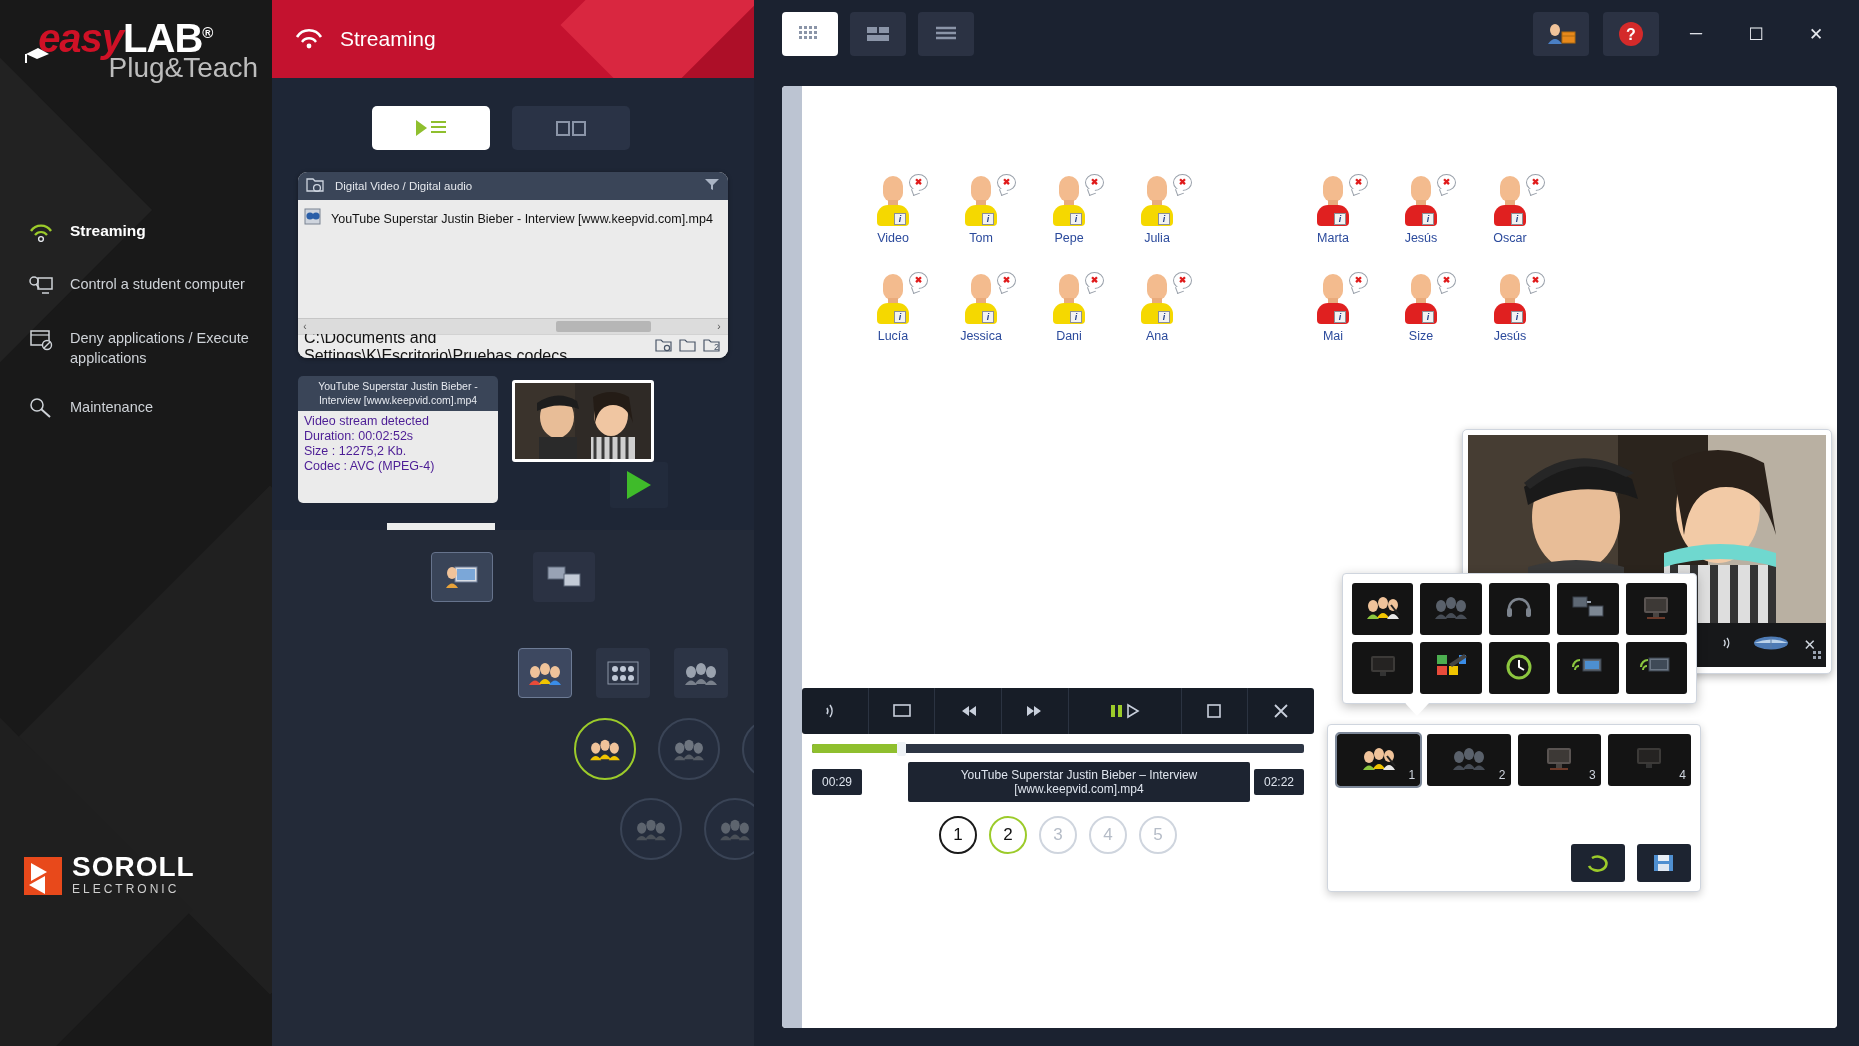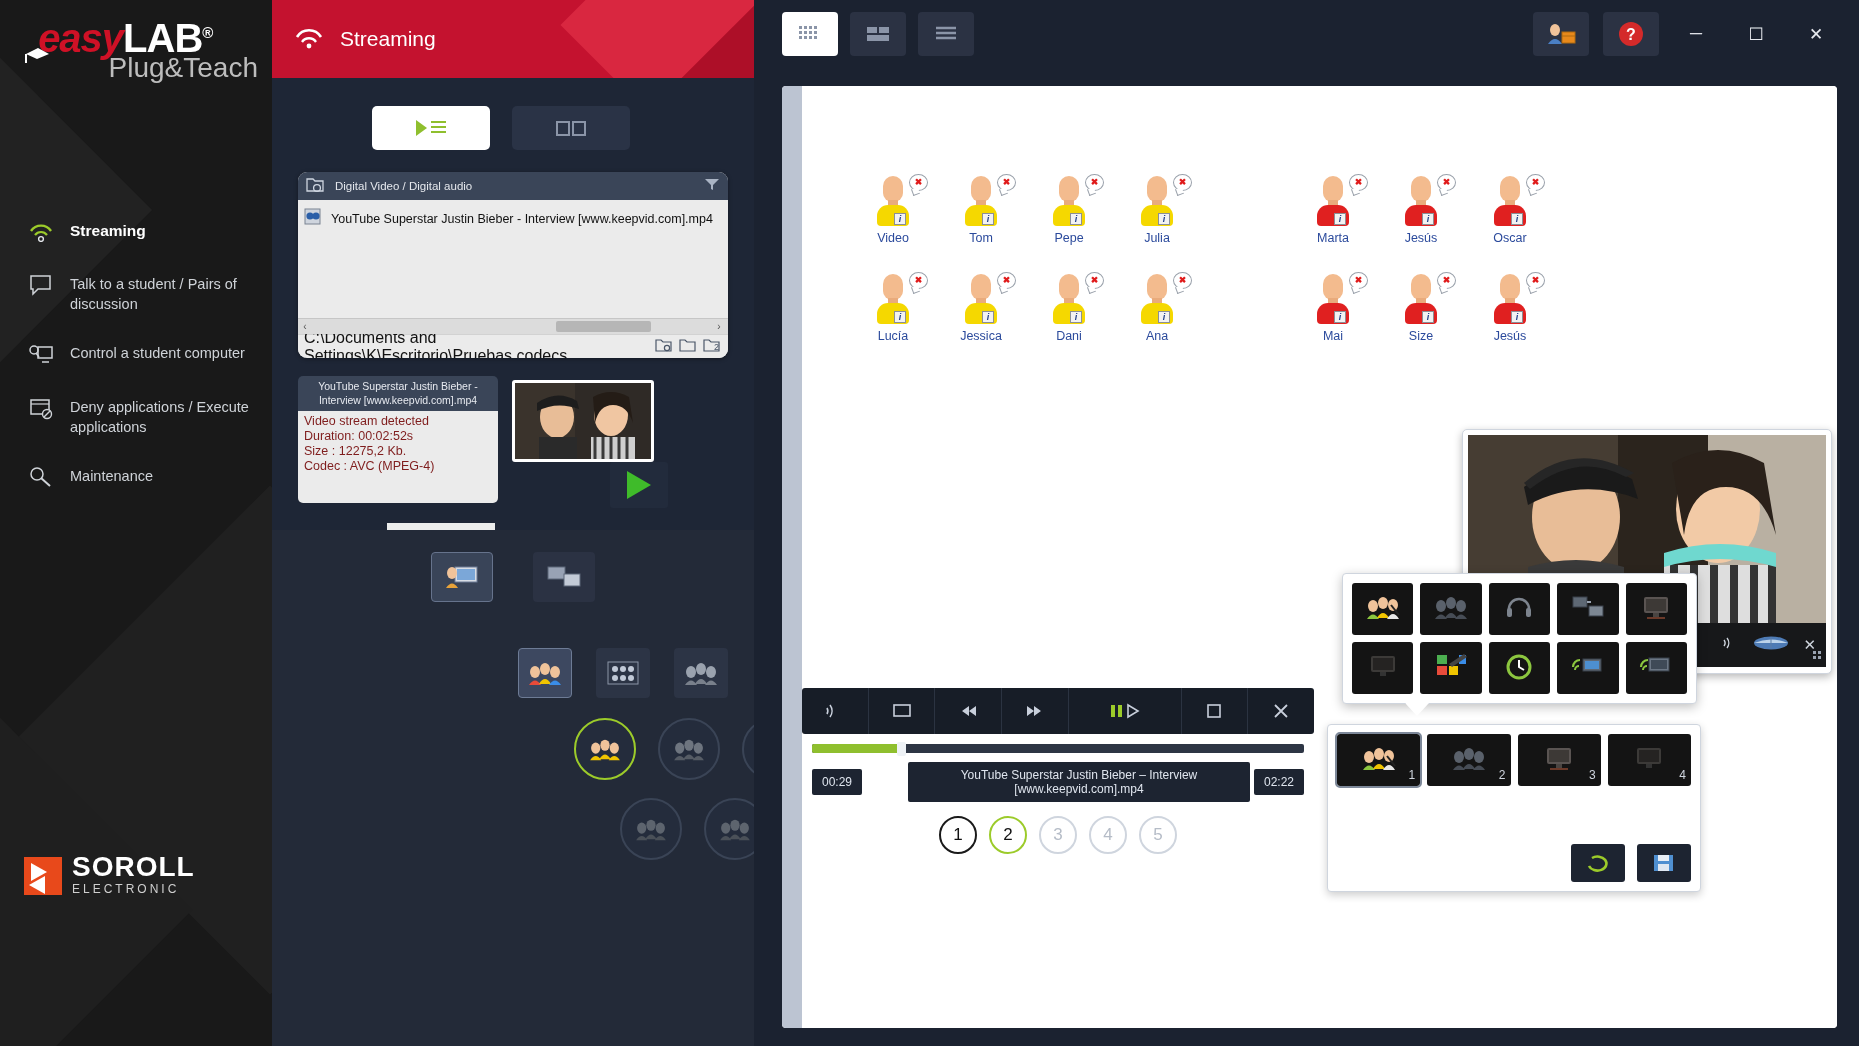--- a/index.html
+++ b/index.html
@@ -203,14 +203,6 @@
       <div class="navitem">
         <span class="nicon">
           <svg width="26" height="24" viewBox="0 0 26 24">
-            <path d="M3 3 h19 v13 h-12 l-5 5 v-5 h-2 z" stroke="#cfd3d8" stroke-width="1.5" fill="none"></path>
-          </svg>
-        </span>
-        <span class="nlabel">Talk to a student / Pairs of discussion</span>
-      </div>
-      <div class="navitem">
-        <span class="nicon">
-          <svg width="26" height="24" viewBox="0 0 26 24">
             <rect x="10" y="5" width="14" height="11" stroke="#cfd3d8" stroke-width="1.5" fill="none"></rect>
             <path d="M14 20 h7" stroke="#cfd3d8" stroke-width="1.5"></path>
             <circle cx="6" cy="8" r="4" stroke="#cfd3d8" stroke-width="1.5" fill="none"></circle>

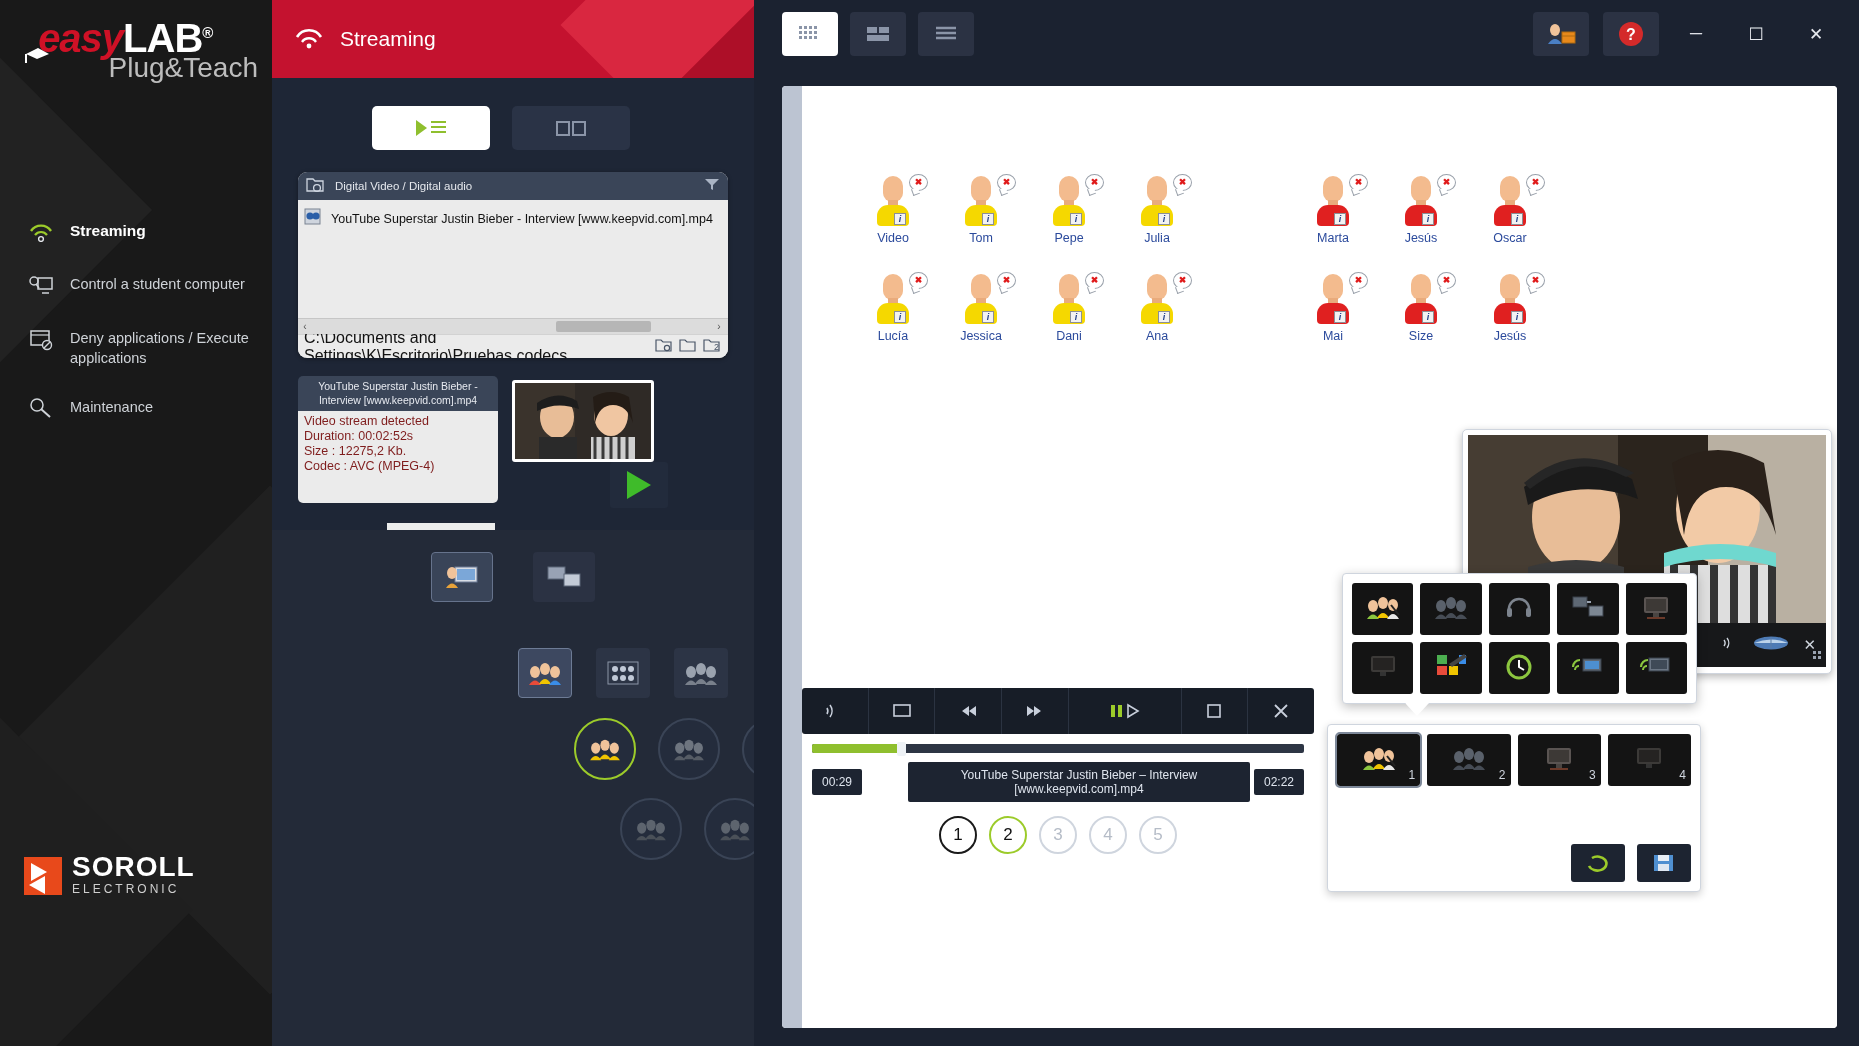--- a/index.html
+++ b/index.html
@@ -69,7 +69,7 @@
   .infobox { width:200px; border-radius:5px; overflow:hidden; }
   .ib-head { background:#3a4558; color:#e7eaf0; font-size:10.5px; text-align:center; padding:4px 6px; line-height:1.3; }
   .ib-body { background:#ebebeb; padding:3px 6px 8px 6px; min-height:92px; }
-  .ib-body div { color:#7f1d1d; font-size:12.5px; line-height:1.2; }
+  .ib-body div { color:#4c1d95; font-size:12.5px; line-height:1.2; }
   .vthumb { width:142px; height:82px; background:#2b2b2b; border:3px solid #fff; border-radius:3px; overflow:hidden; position:relative; margin-top:4px;}
   .pbrow { display:flex; align-items:center; gap:10px; margin: 20px 26px 0 26px; }
   .pb-lab { color:#cfd5de; font-size:11.5px; }

